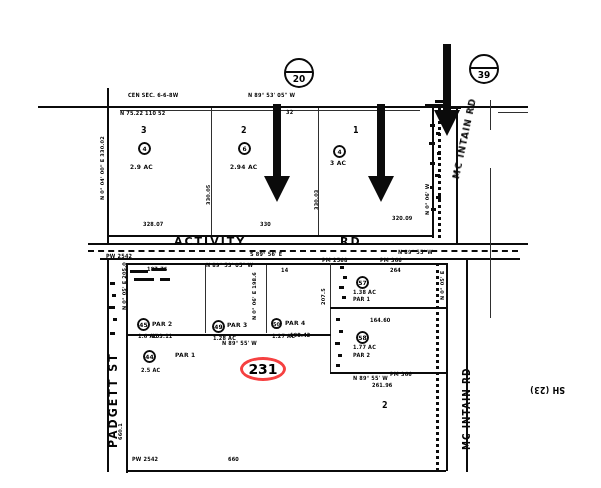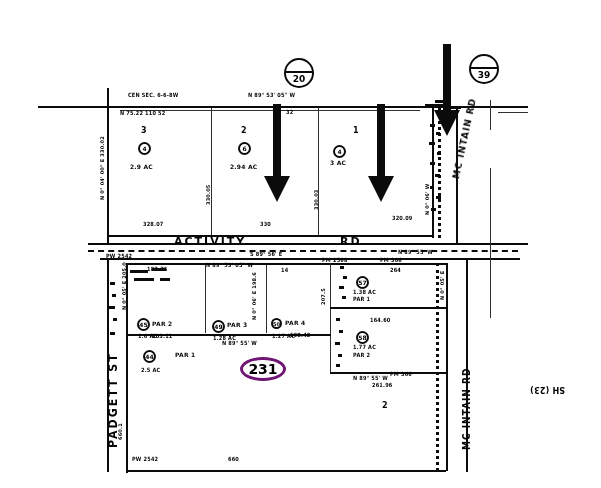--- a/index.html
+++ b/index.html
@@ -77,7 +77,7 @@
   .oval{
     position:absolute;
     width:46px;height:24px;
-    border:3px solid #701a75;
+    border:3px solid #ef4444;
     border-radius:50%;
     box-sizing:border-box;
     text-align:center;

